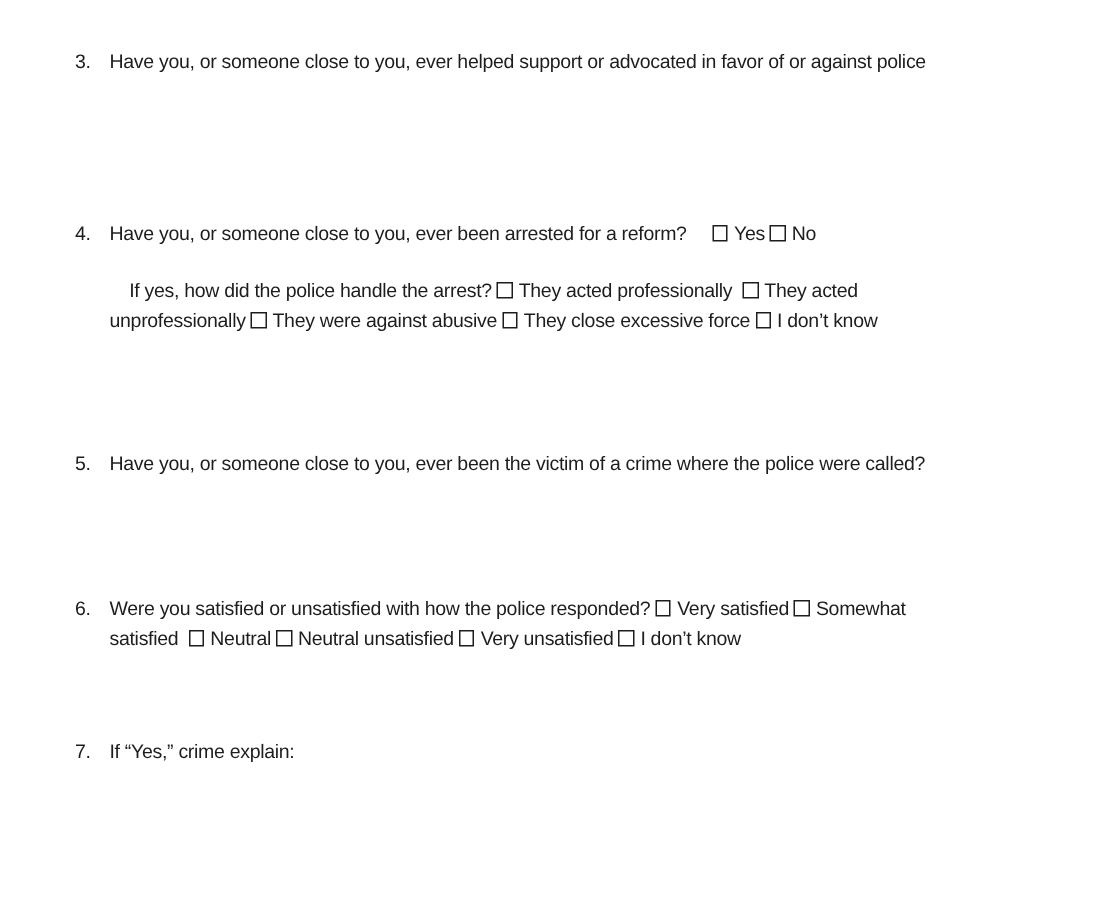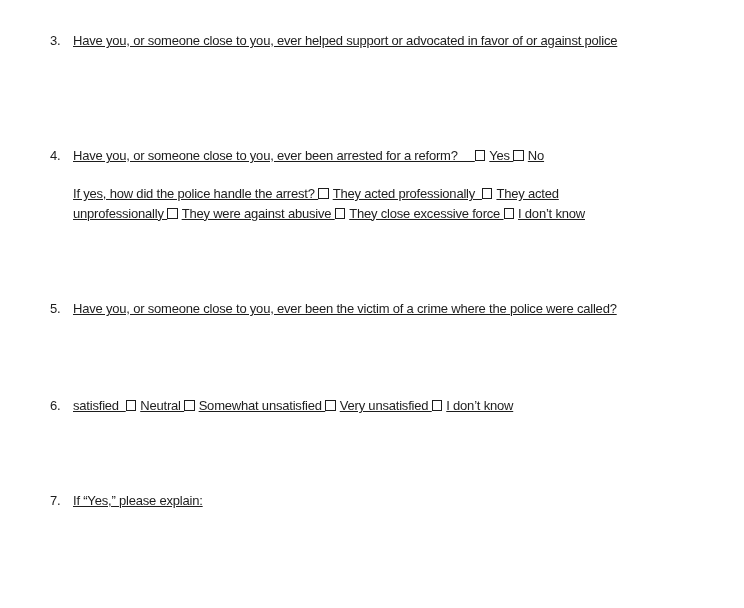--- a/index.html
+++ b/index.html
@@ -33,7 +33,6 @@
   .line {
     white-space: pre;
     line-height: 19.5px;
-    text-decoration: underline;
   }
   .run {
     white-space: pre;

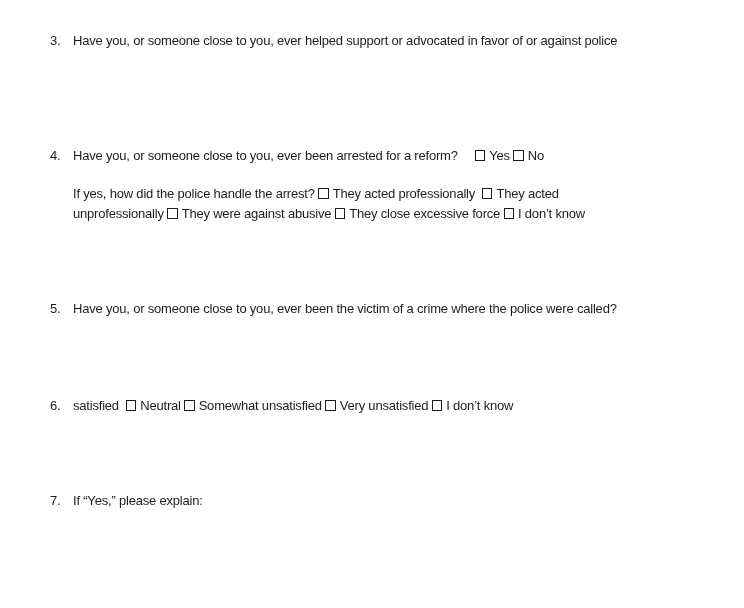--- a/index.html
+++ b/index.html
@@ -48,7 +48,7 @@
   }
   .b-q3  { top: 31px; }
   .b-q4  { top: 146px; }
-  .b-q4f { top: 184px; left: 73px; }
+  .b-q4f { top: 184px; left: 73px; text-align: center; }
   .b-q5  { top: 299px; }
   .b-q6  { top: 396px; }
   .b-q7  { top: 491px; }

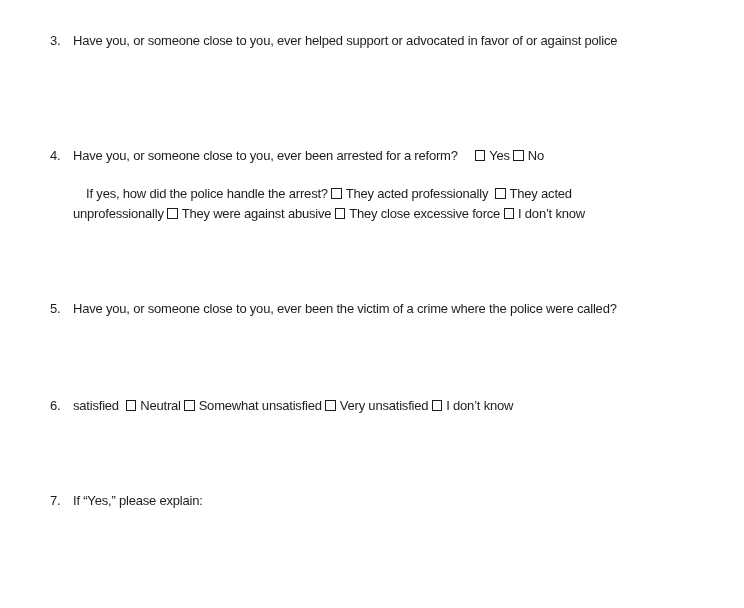--- a/index.html
+++ b/index.html
@@ -89,6 +89,7 @@
   <div class="q b-q6" id="b-q6">
     <span class="qnum">6.</span>
     <div class="qbody">
+        <div class="line"><span class="run">Were you satisfied or unsatisfied with how the police responded? </span><span class="cb"></span><span class="run">Very satisfied </span><span class="cb"></span><span class="run">Somewhat</span></div>
         <div class="line"><span class="run">satisfied  </span><span class="cb"></span><span class="run">Neutral </span><span class="cb"></span><span class="run">Somewhat unsatisfied </span><span class="cb"></span><span class="run">Very unsatisfied </span><span class="cb"></span><span class="run">I don’t know</span></div>
       </div>
   </div>

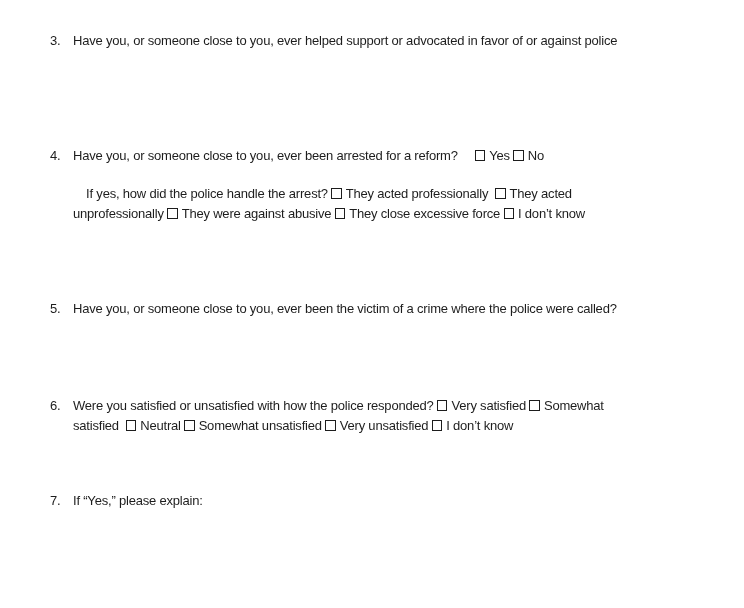--- a/index.html
+++ b/index.html
@@ -90,7 +90,7 @@
     <span class="qnum">6.</span>
     <div class="qbody">
         <div class="line"><span class="run">Were you satisfied or unsatisfied with how the police responded? </span><span class="cb"></span><span class="run">Very satisfied </span><span class="cb"></span><span class="run">Somewhat</span></div>
-        <div class="line"><span class="run">satisfied  </span><span class="cb"></span><span class="run">Neutral </span><span class="cb"></span><span class="run">Somewhat unsatisfied </span><span class="cb"></span><span class="run">Very unsatisfied </span><span class="cb"></span><span class="run">I don’t know</span></div>
+        <div class="line"><span class="run">satisfied  </span><span class="cb"></span><span class="run">Neutral </span><span class="cb"></span><span class="run">Neutral unsatisfied </span><span class="cb"></span><span class="run">Very unsatisfied </span><span class="cb"></span><span class="run">I don’t know</span></div>
       </div>
   </div>
 

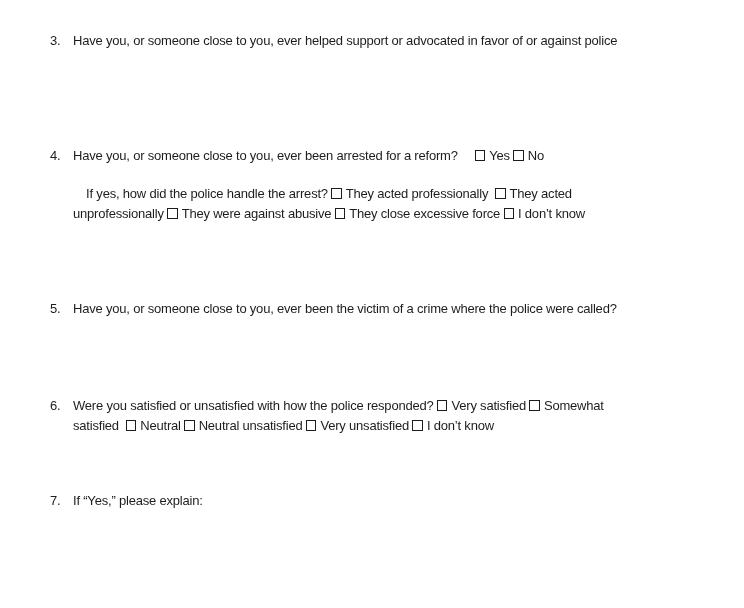--- a/index.html
+++ b/index.html
@@ -97,7 +97,7 @@
   <div class="q b-q7" id="b-q7">
     <span class="qnum">7.</span>
     <div class="qbody">
-        <div class="line"><span class="run">If “Yes,” please explain:</span></div>
+        <div class="line"><span class="run">If “Yes,” crime explain:</span></div>
       </div>
   </div>
 

